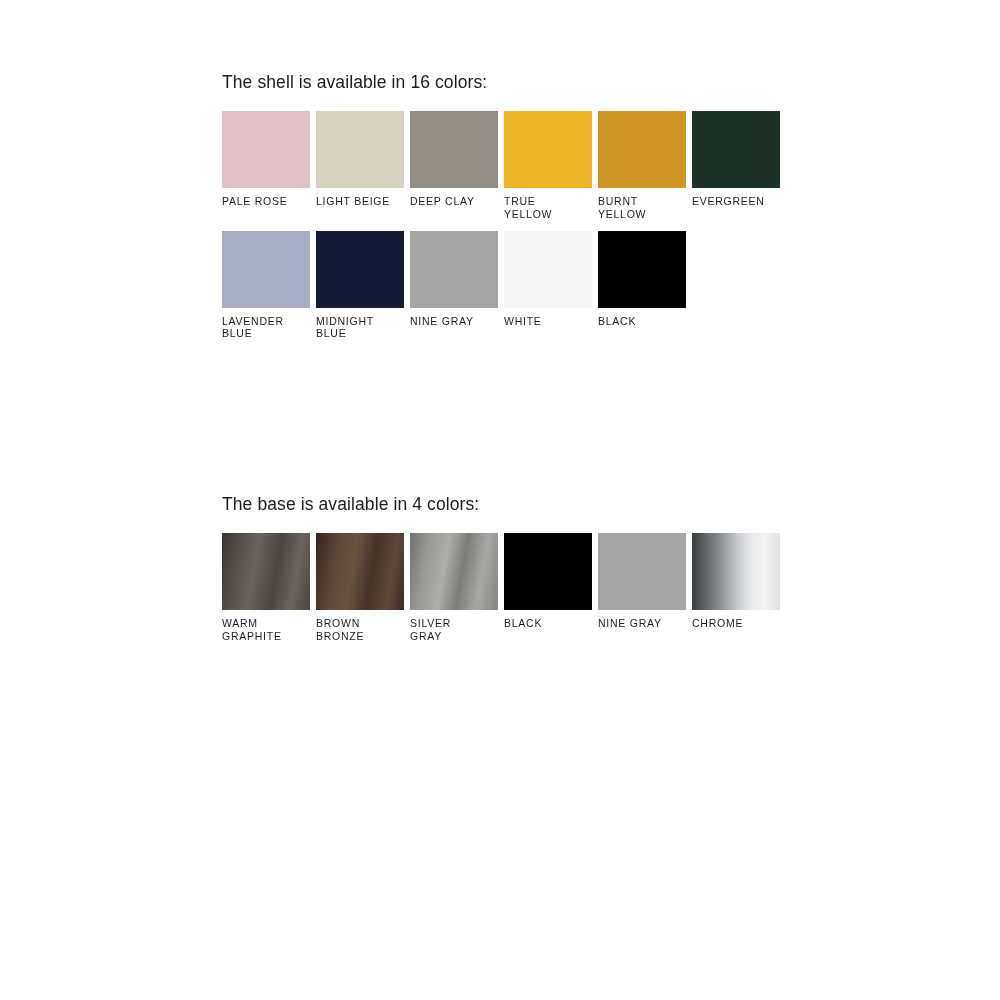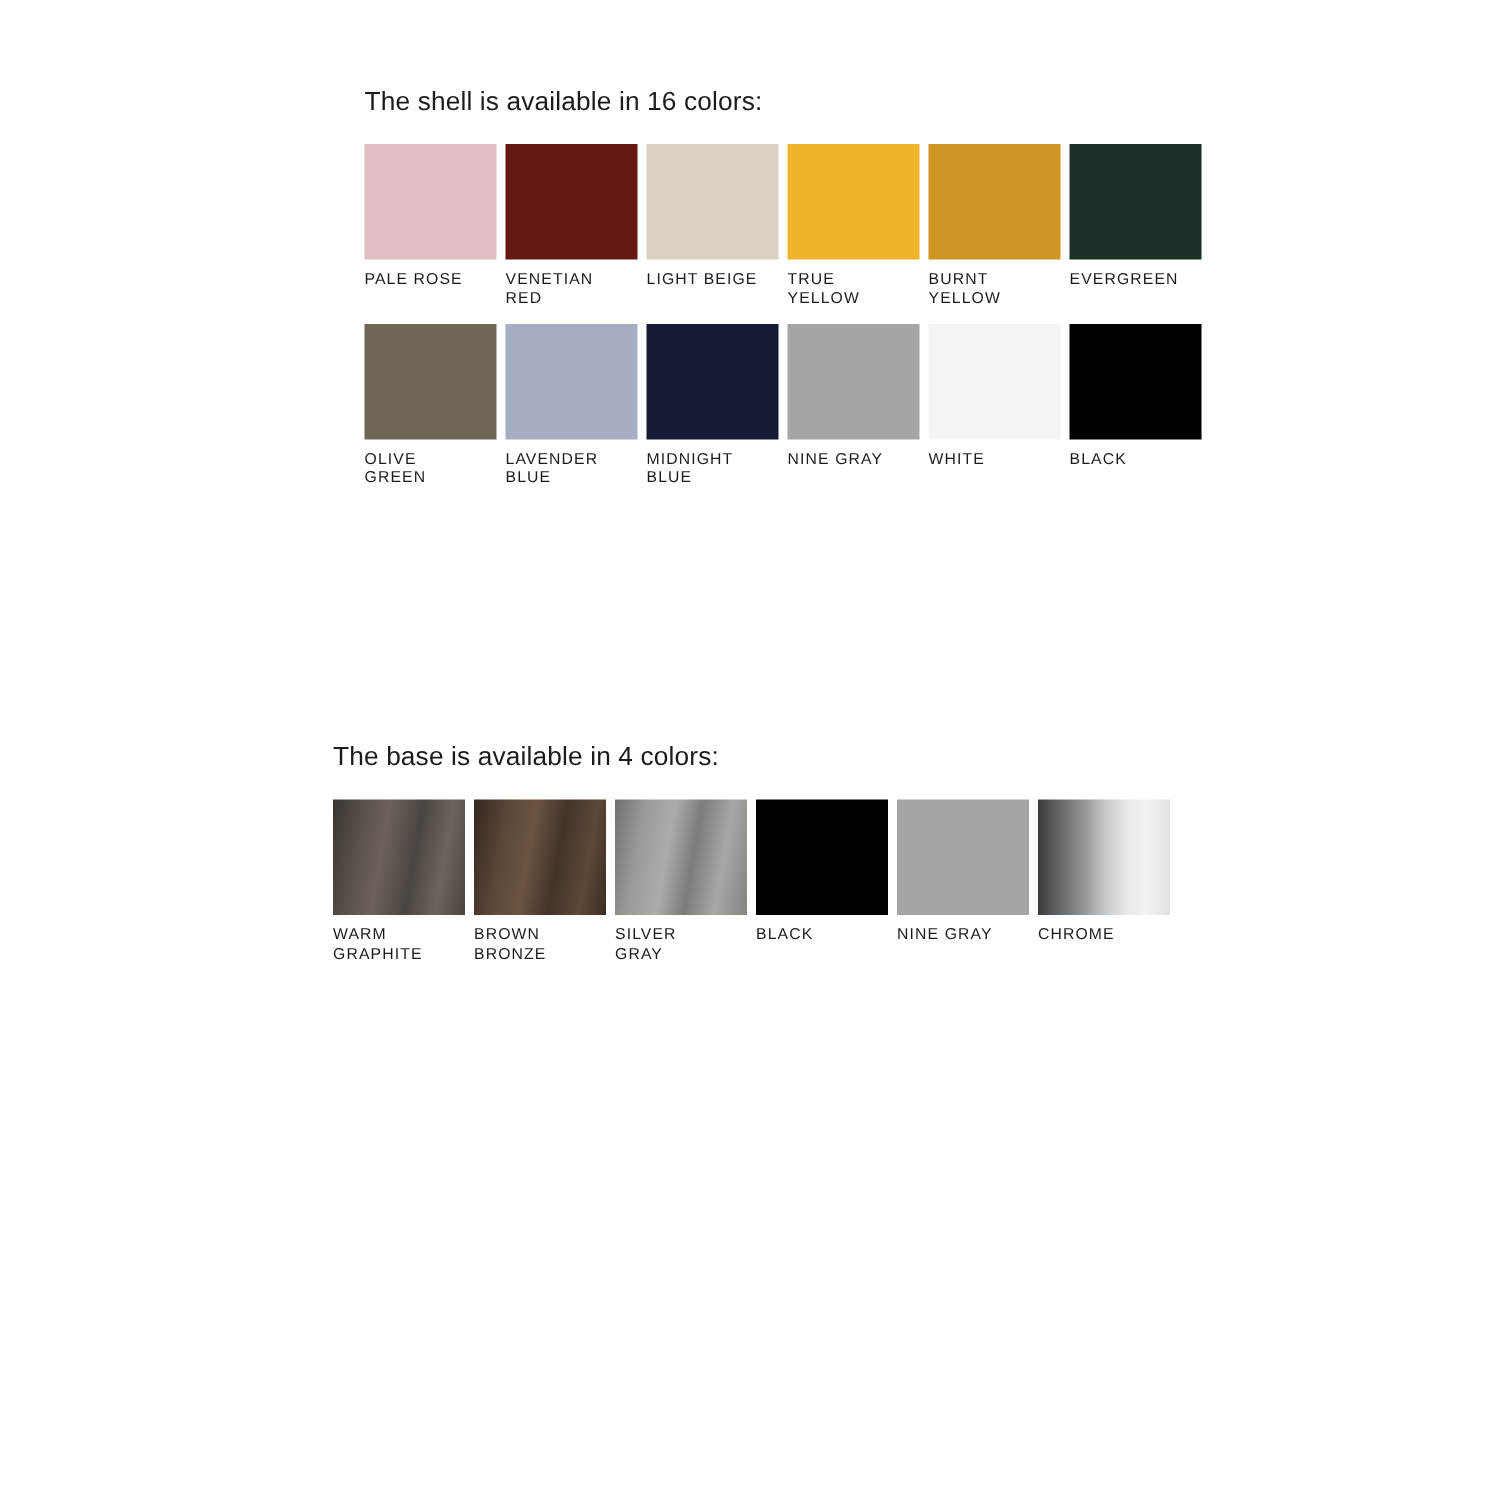--- a/index.html
+++ b/index.html
@@ -25,7 +25,7 @@
     position: absolute;
     left: 0;
   }
-  #shell-section { top: 57px; margin-left: 21px; }
+  #shell-section { top: 72px; }
   #base-section { top: 494px; }
 
   .section-title {

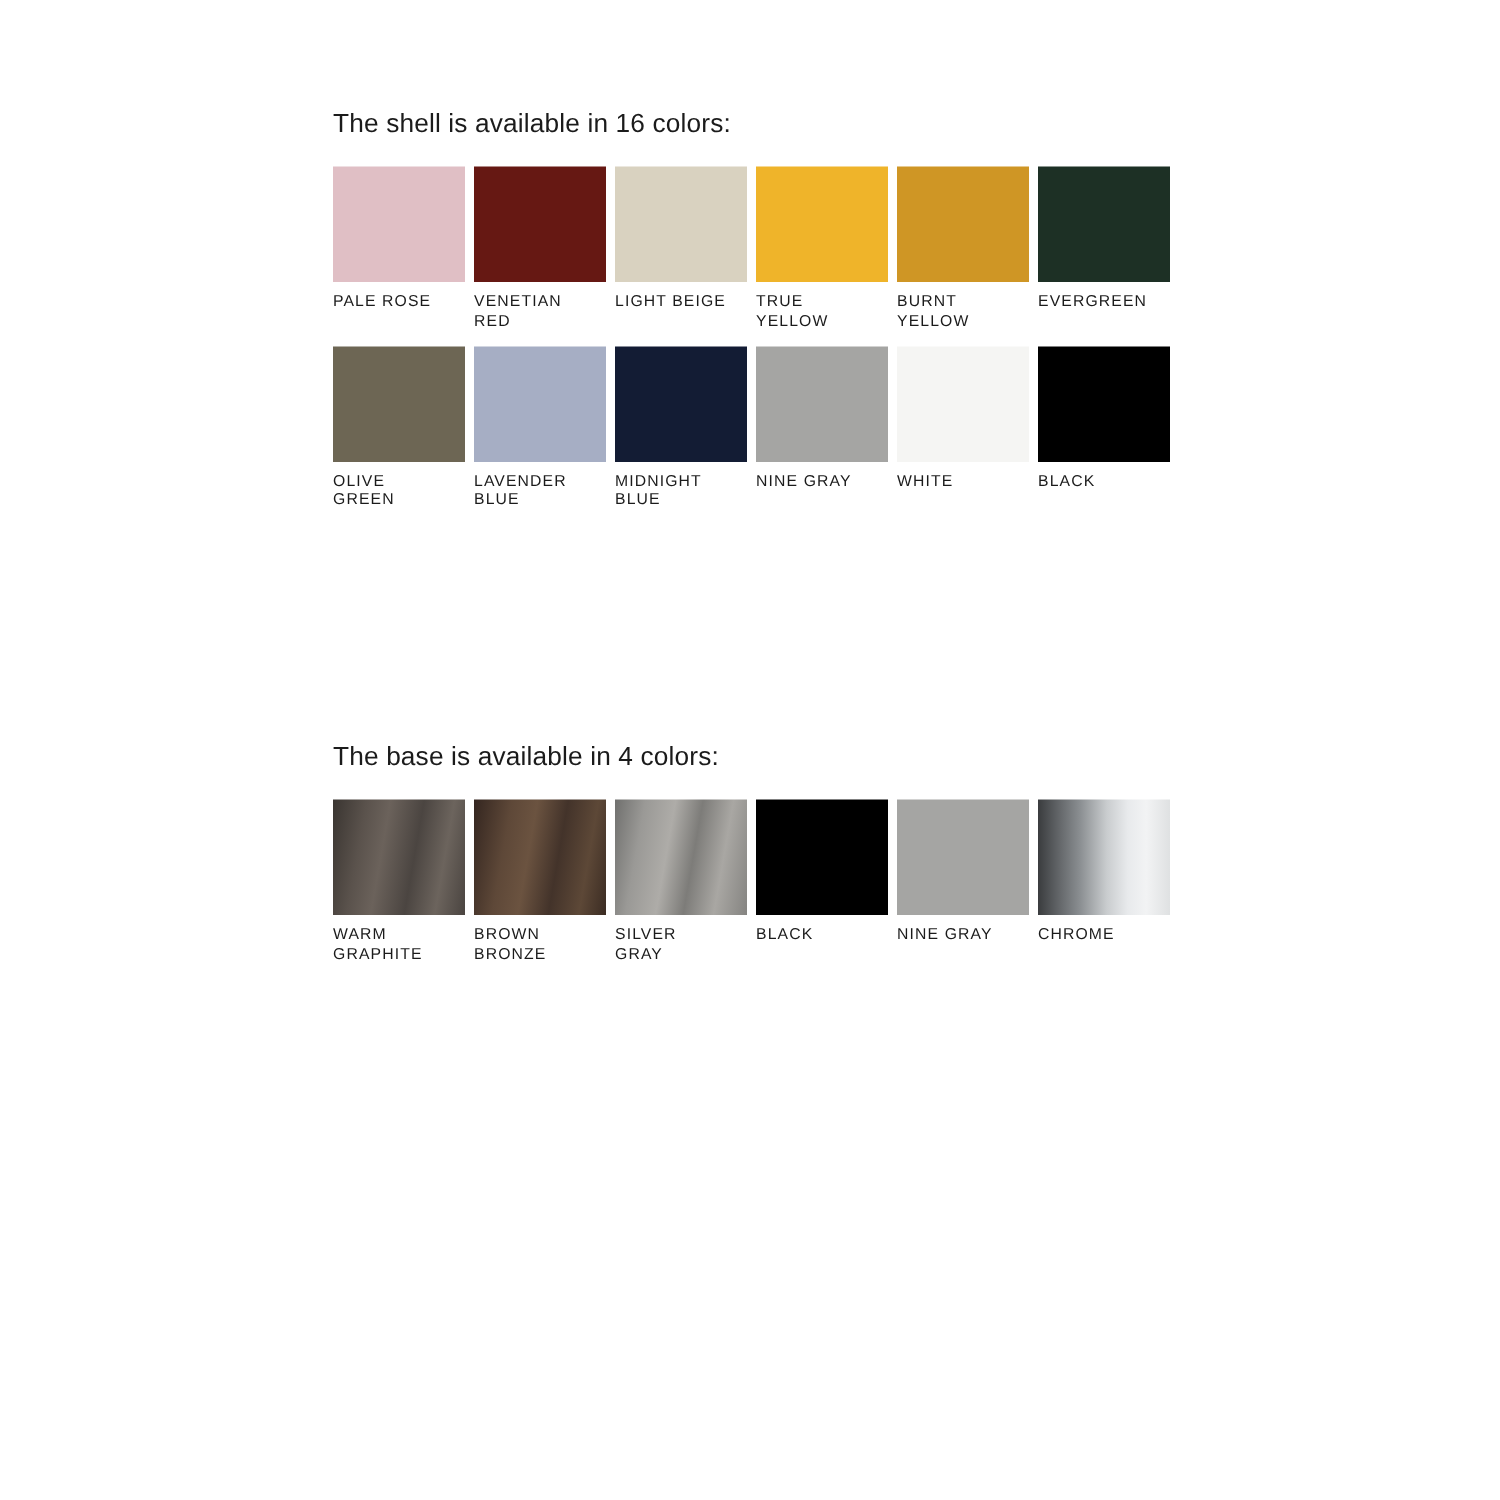--- a/index.html
+++ b/index.html
@@ -74,11 +74,6 @@
         <div class="swatch">
           <span class="swatch-chip" style="background:#e0bfc5;"></span>
           <div class="swatch-label">PALE ROSE</div>
-        </div>
-        <div class="swatch">
-          <span class="swatch-chip" style="background:#661813;"></span>
-          <div class="swatch-label">VENETIAN
-RED</div>
         </div>
         <div class="swatch">
           <span class="swatch-chip" style="background:#d9d2c0;"></span>

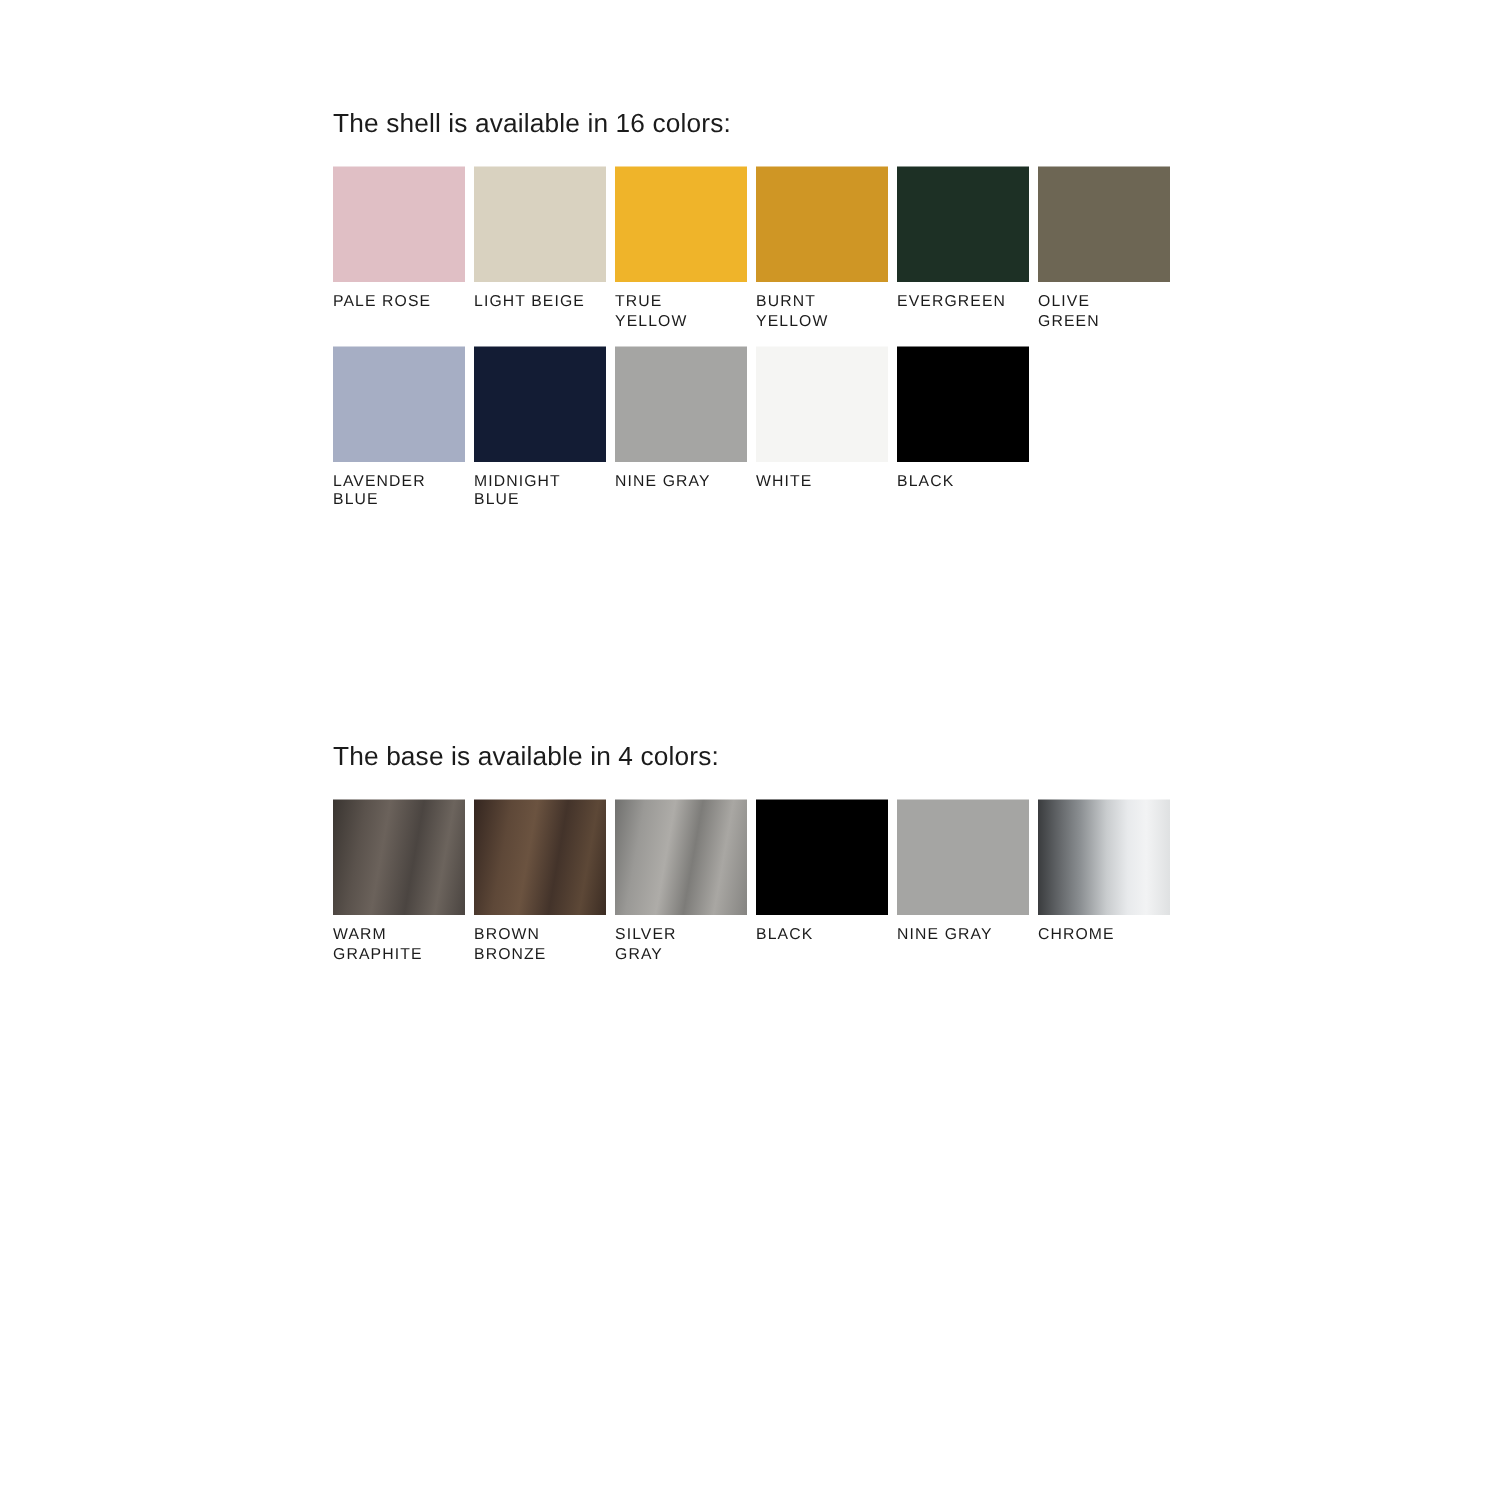--- a/index.html
+++ b/index.html
@@ -80,6 +80,10 @@
           <div class="swatch-label">LIGHT BEIGE</div>
         </div>
         <div class="swatch">
+          <span class="swatch-chip" style="background:#958d83;"></span>
+          <div class="swatch-label">DEEP CLAY</div>
+        </div>
+        <div class="swatch">
           <span class="swatch-chip" style="background:#efb42a;"></span>
           <div class="swatch-label">TRUE
 YELLOW</div>

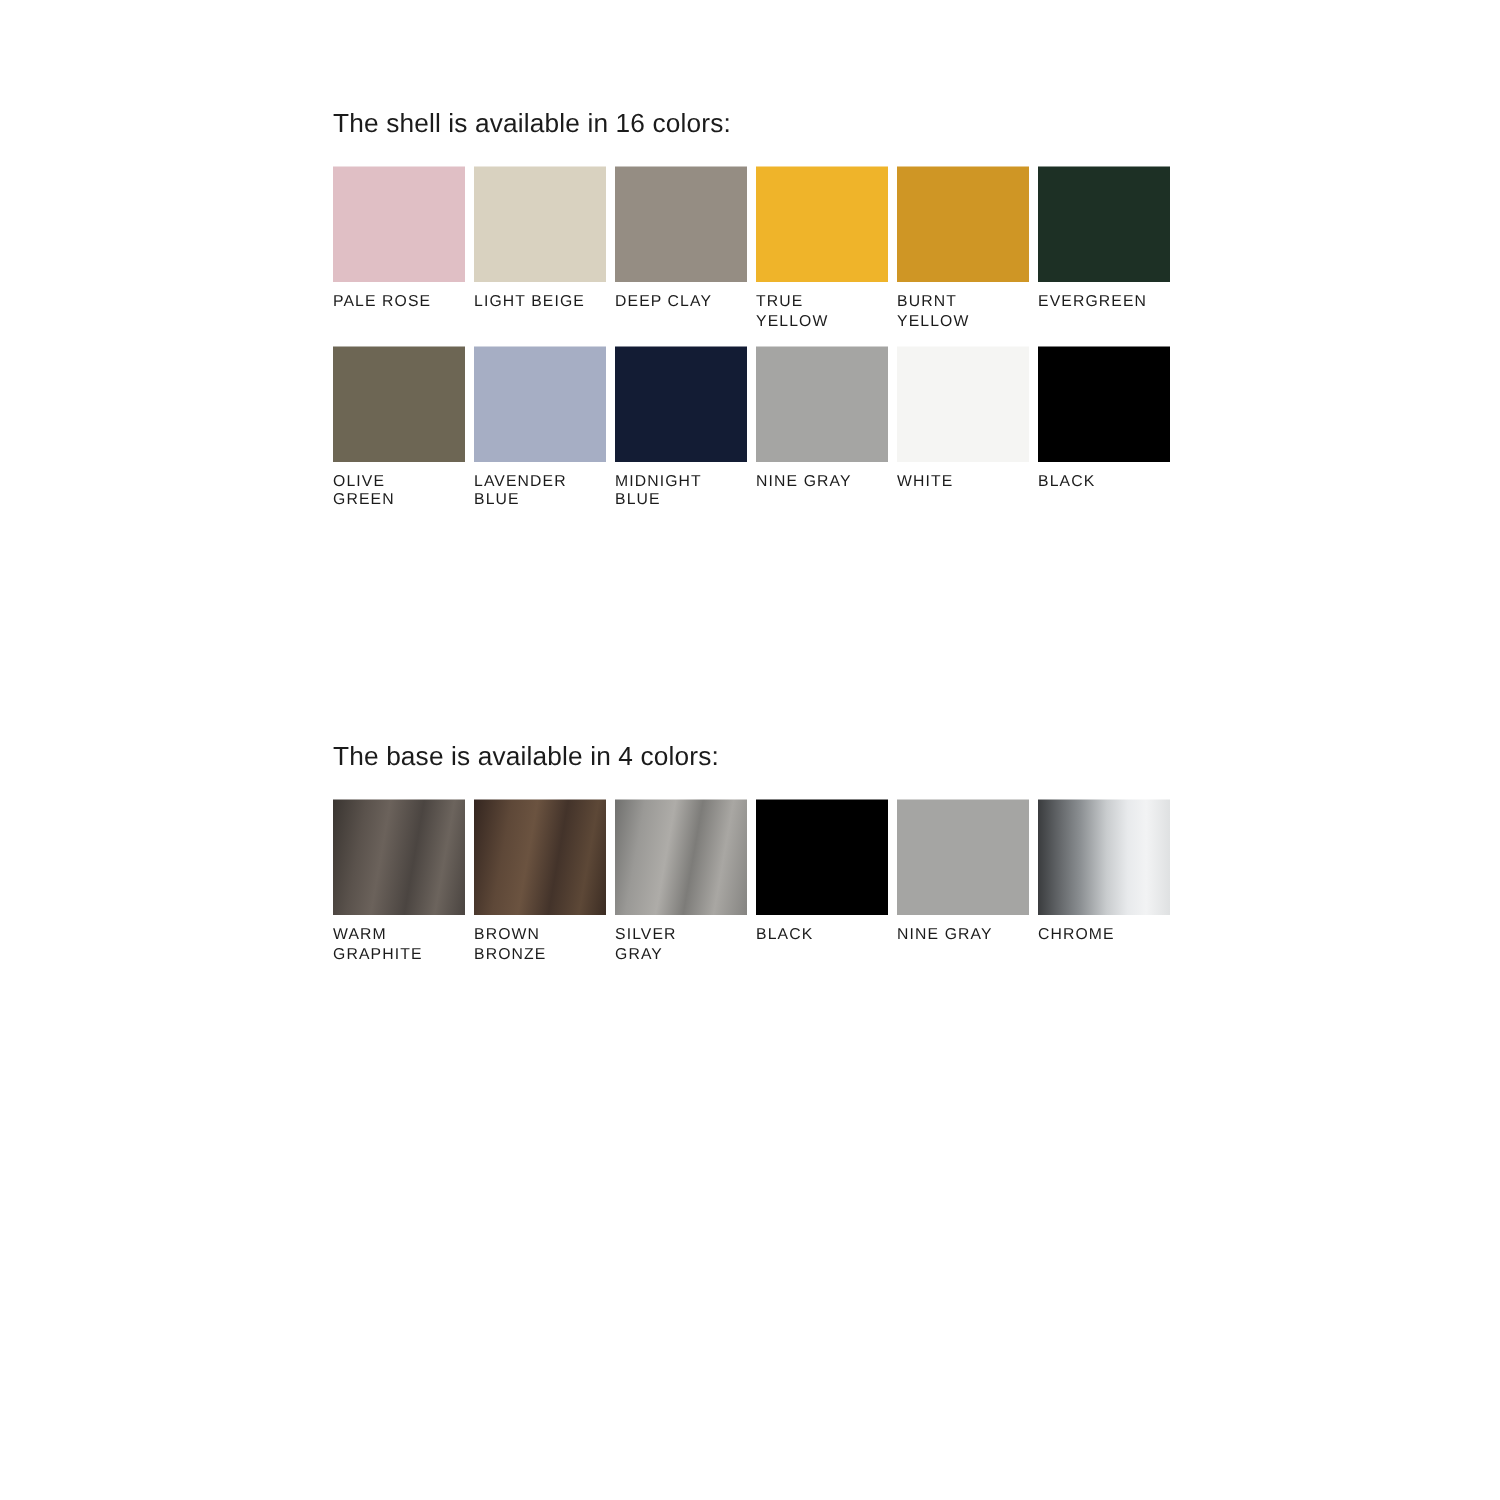--- a/index.html
+++ b/index.html
@@ -98,11 +98,6 @@
           <div class="swatch-label">EVERGREEN</div>
         </div>
         <div class="swatch">
-          <span class="swatch-chip" style="background:#6d6654;"></span>
-          <div class="swatch-label">OLIVE
-GREEN</div>
-        </div>
-        <div class="swatch">
           <span class="swatch-chip" style="background:#a6aec4;"></span>
           <div class="swatch-label">LAVENDER
 BLUE</div>

